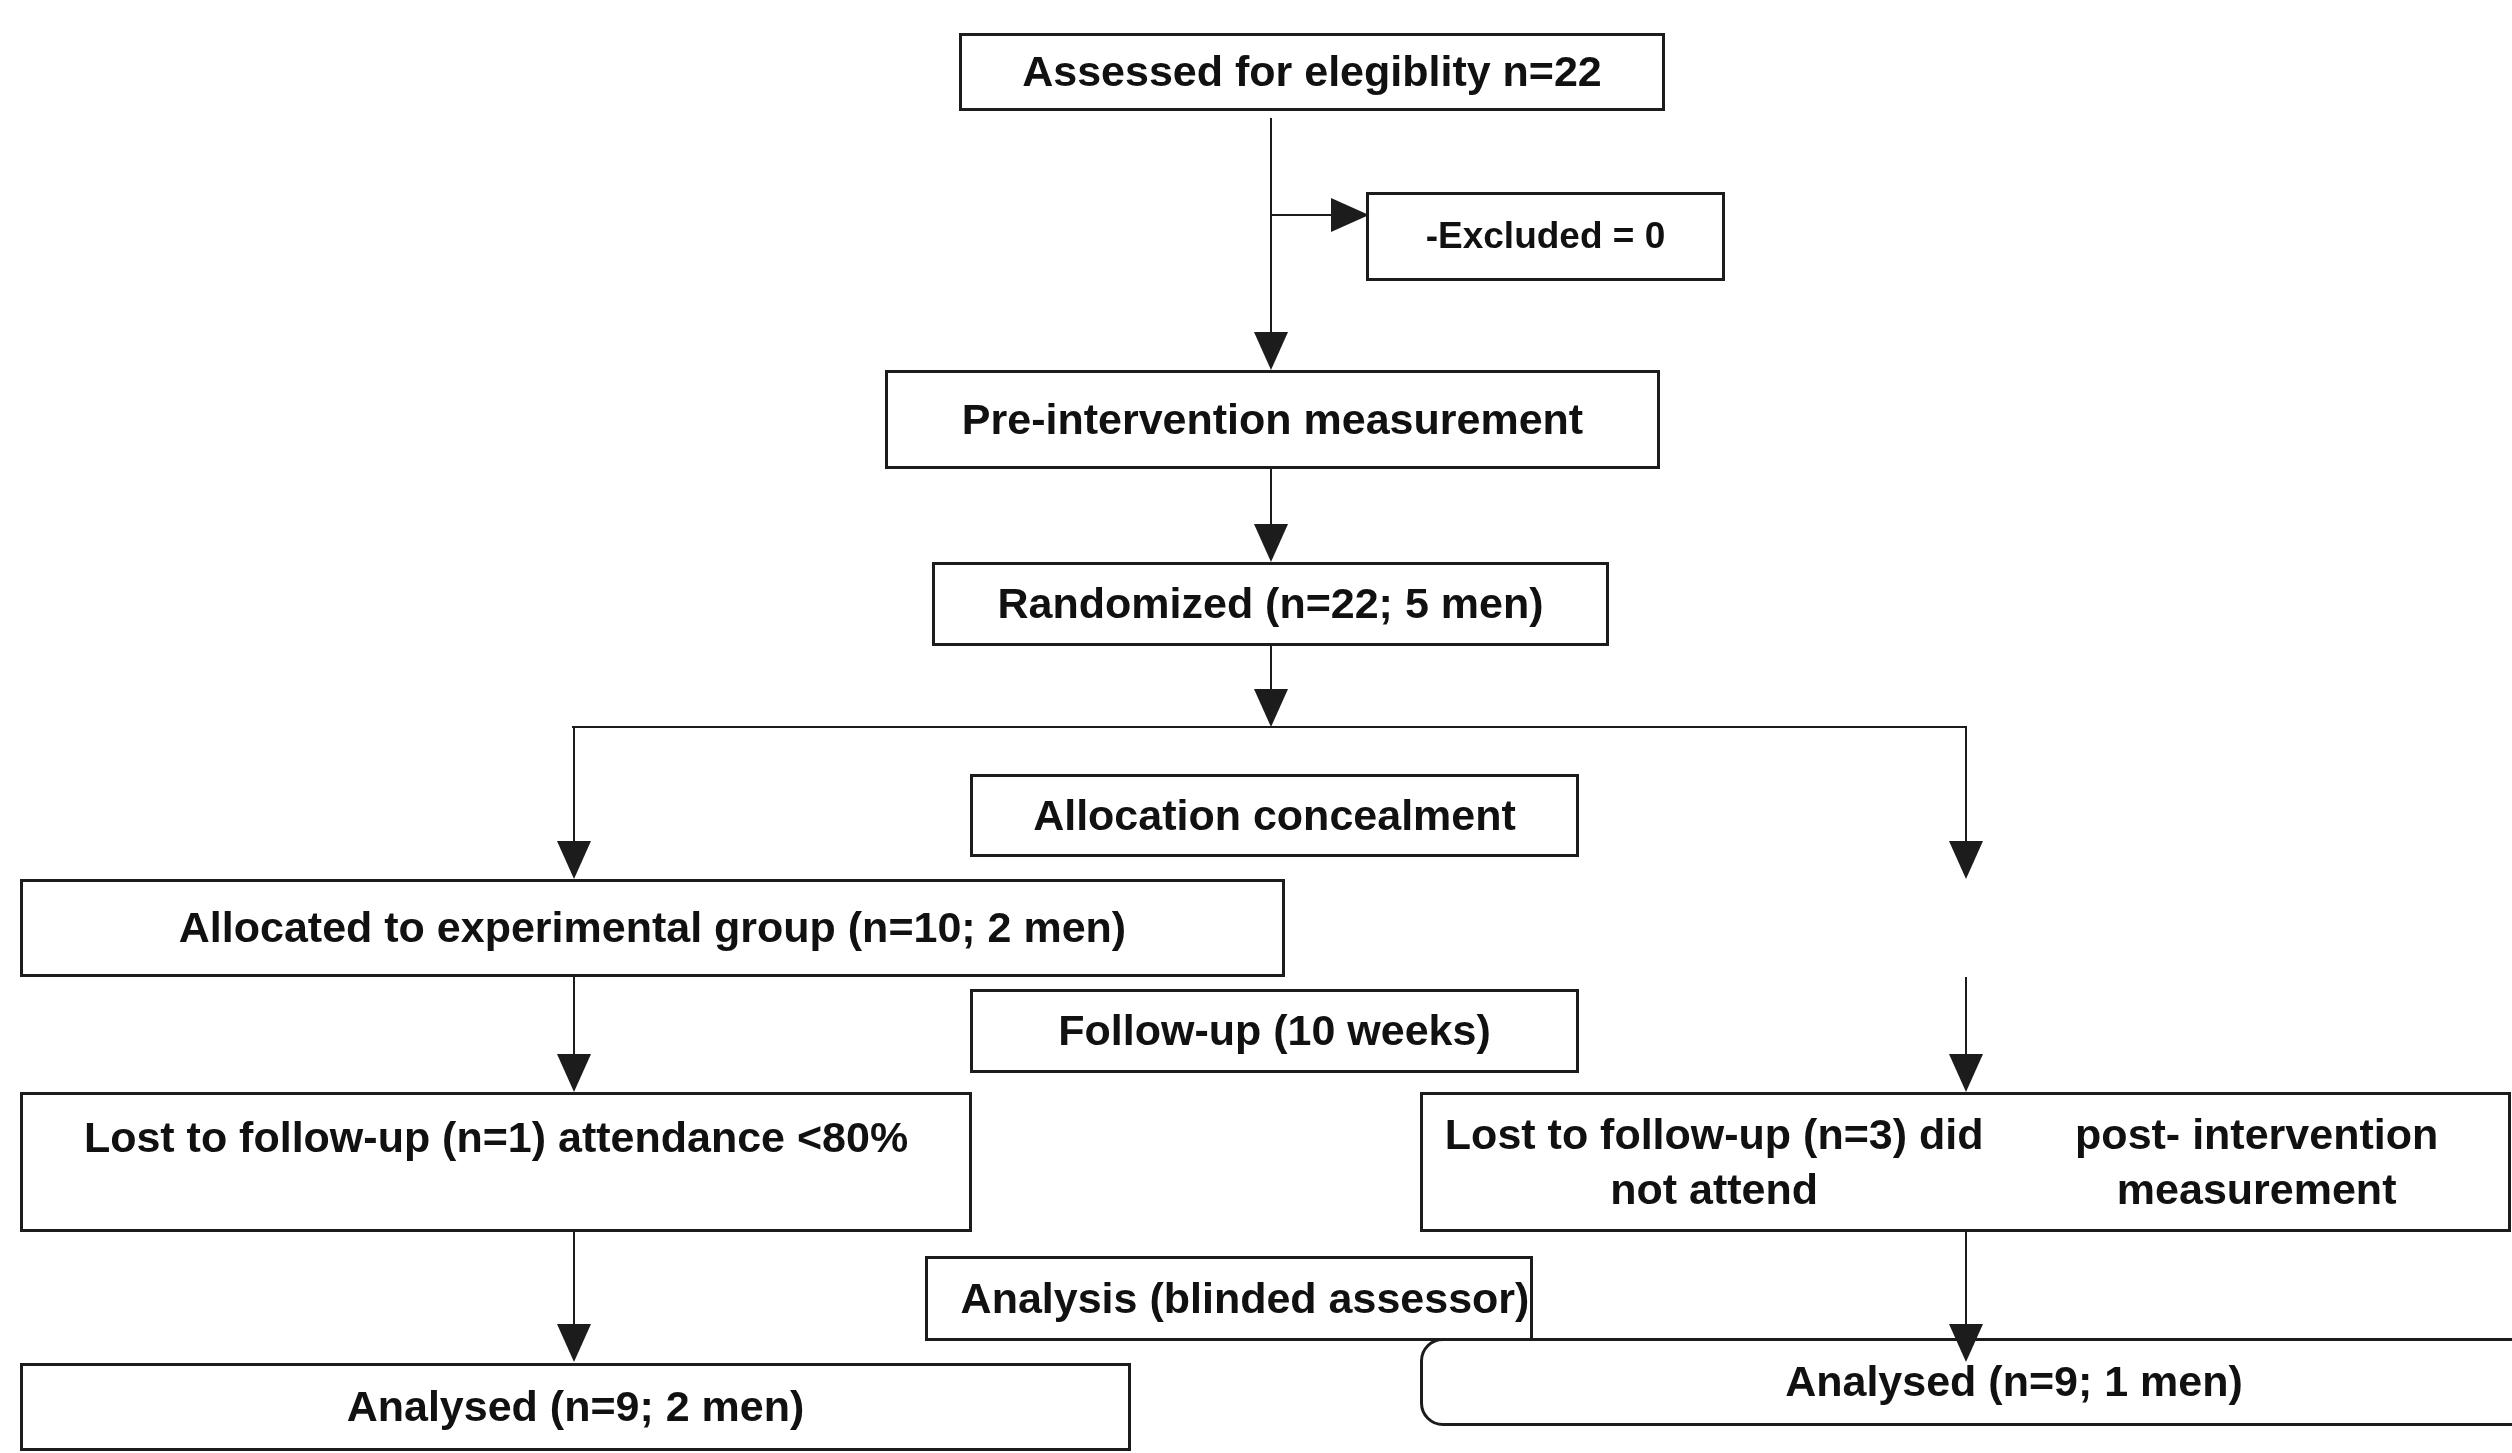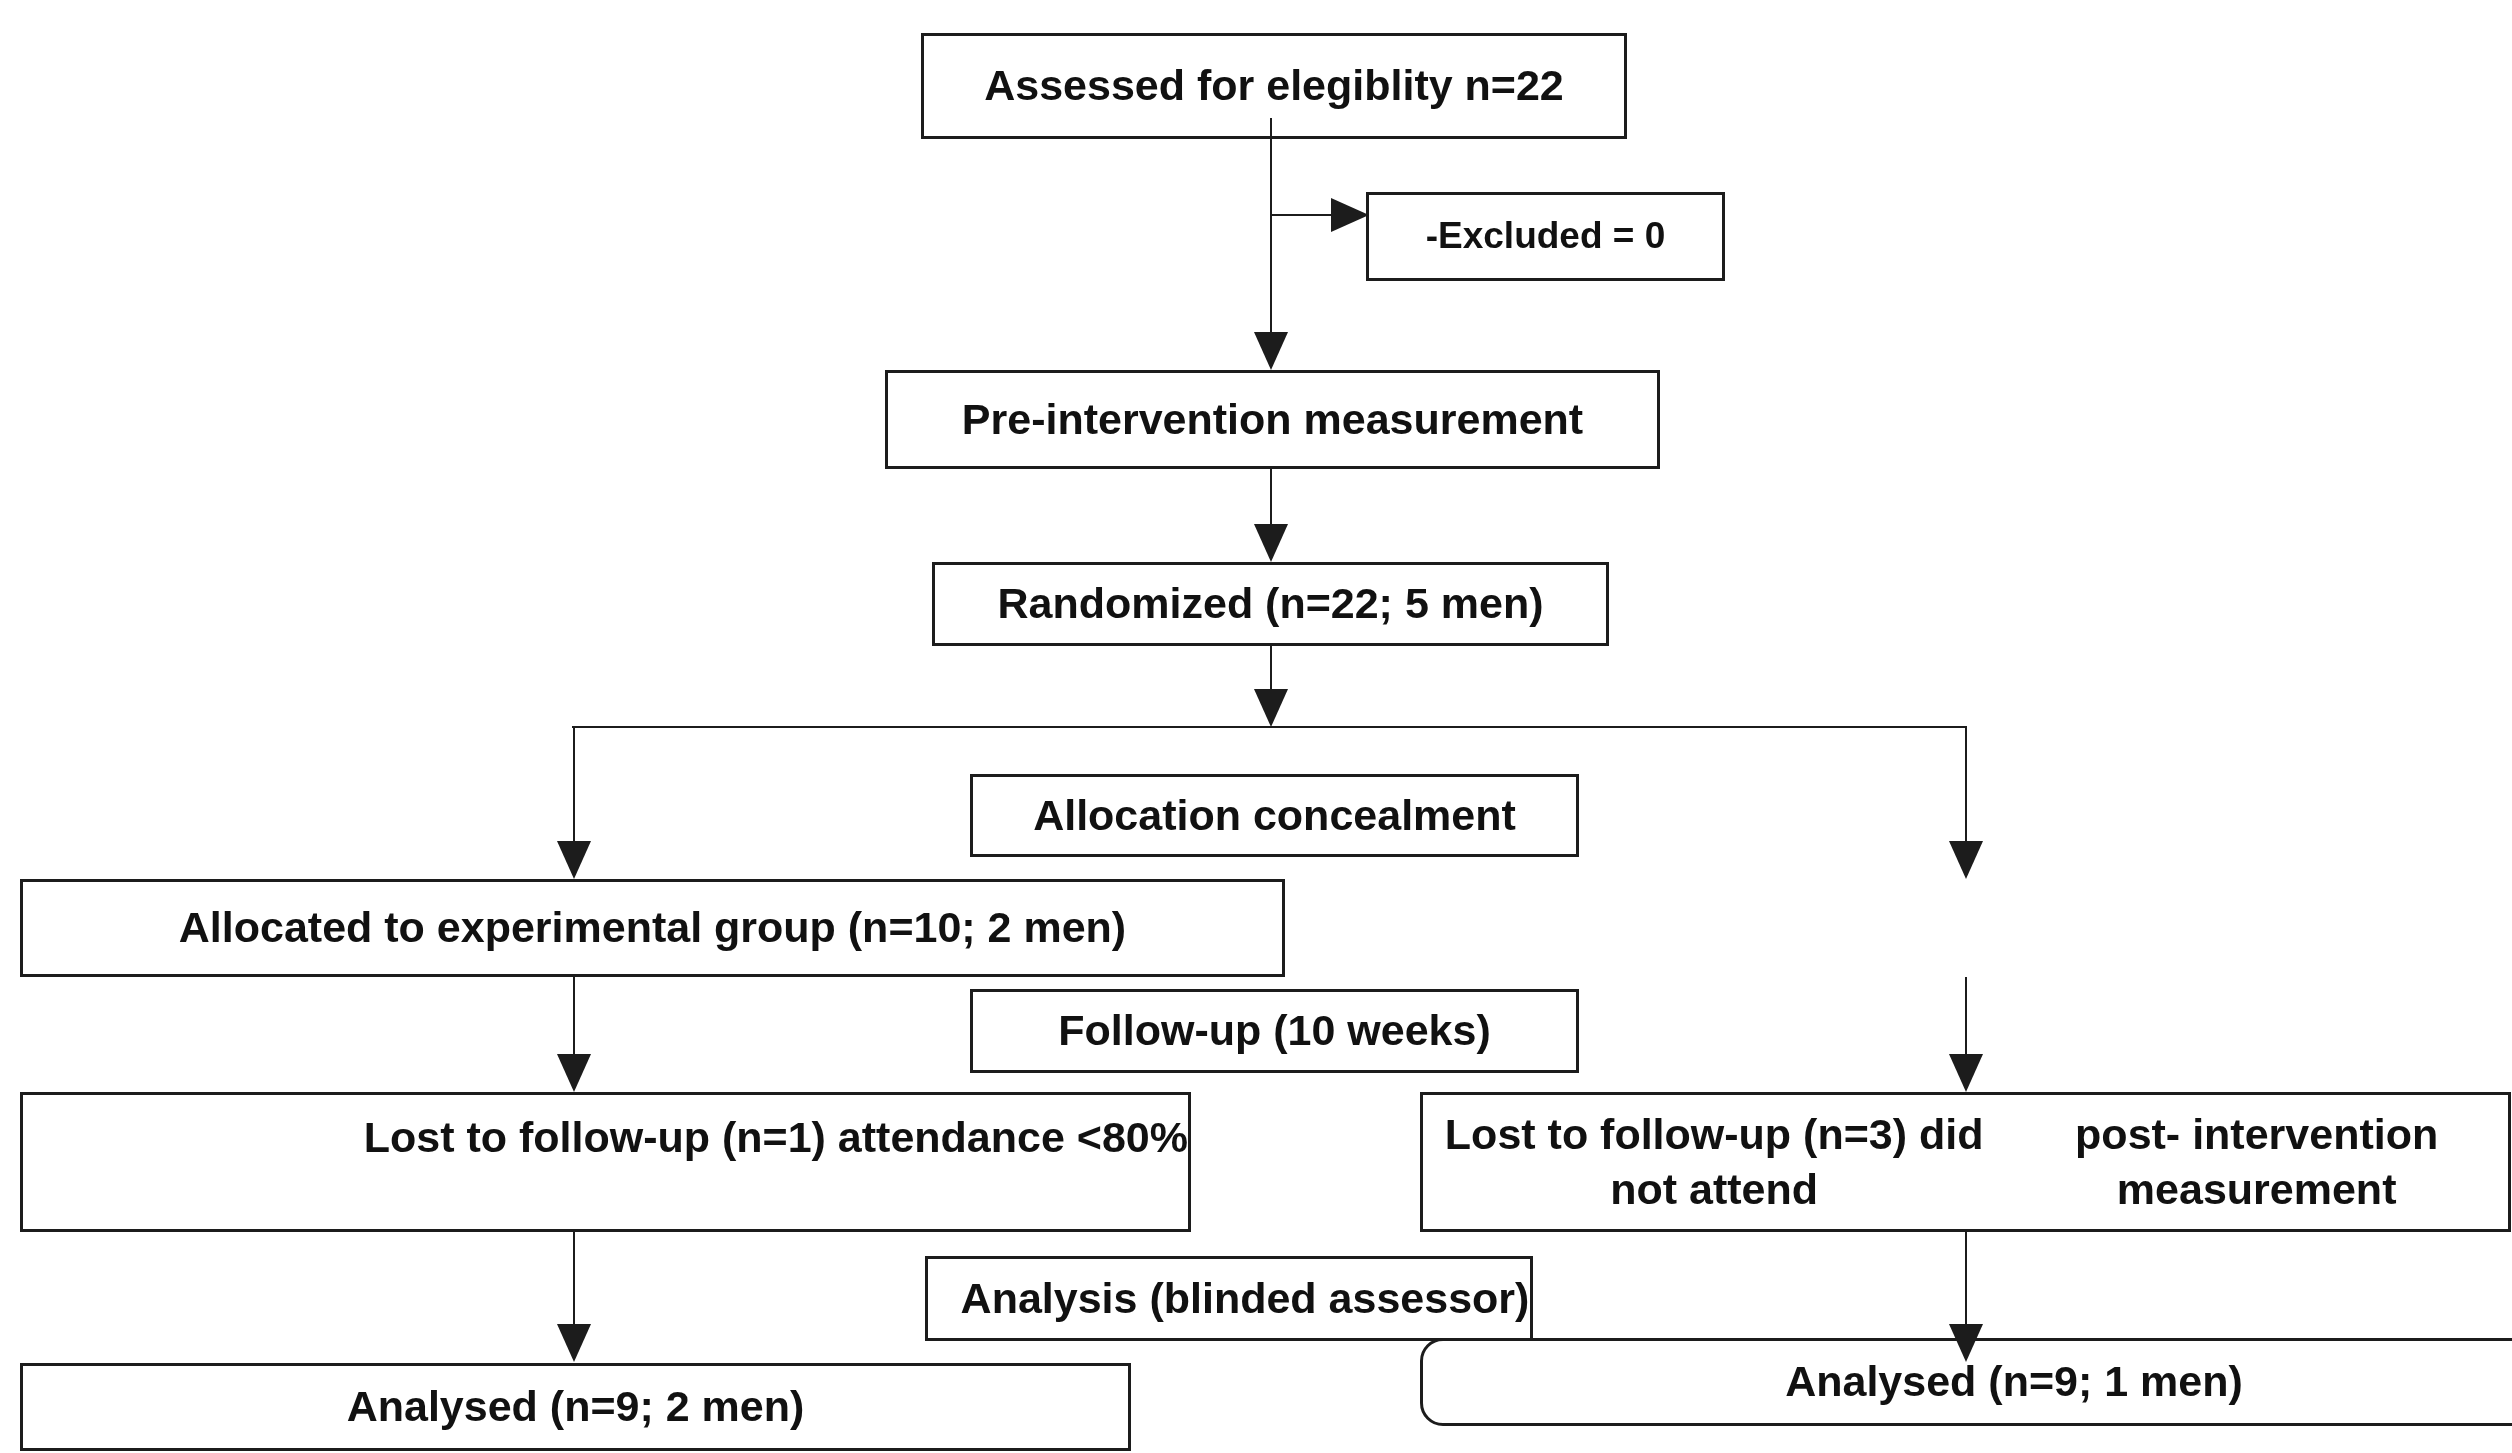--- a/index.html
+++ b/index.html
@@ -65,7 +65,7 @@
 
 <div class="canvas">
 
-  <div class="box" style="left:921px; top:33px; width:706px; height:106px;">
+  <div class="box" style="left:959px; top:33px; width:706px; height:78px;">
     <span>Assessed for elegiblity n=22</span>
   </div>
 

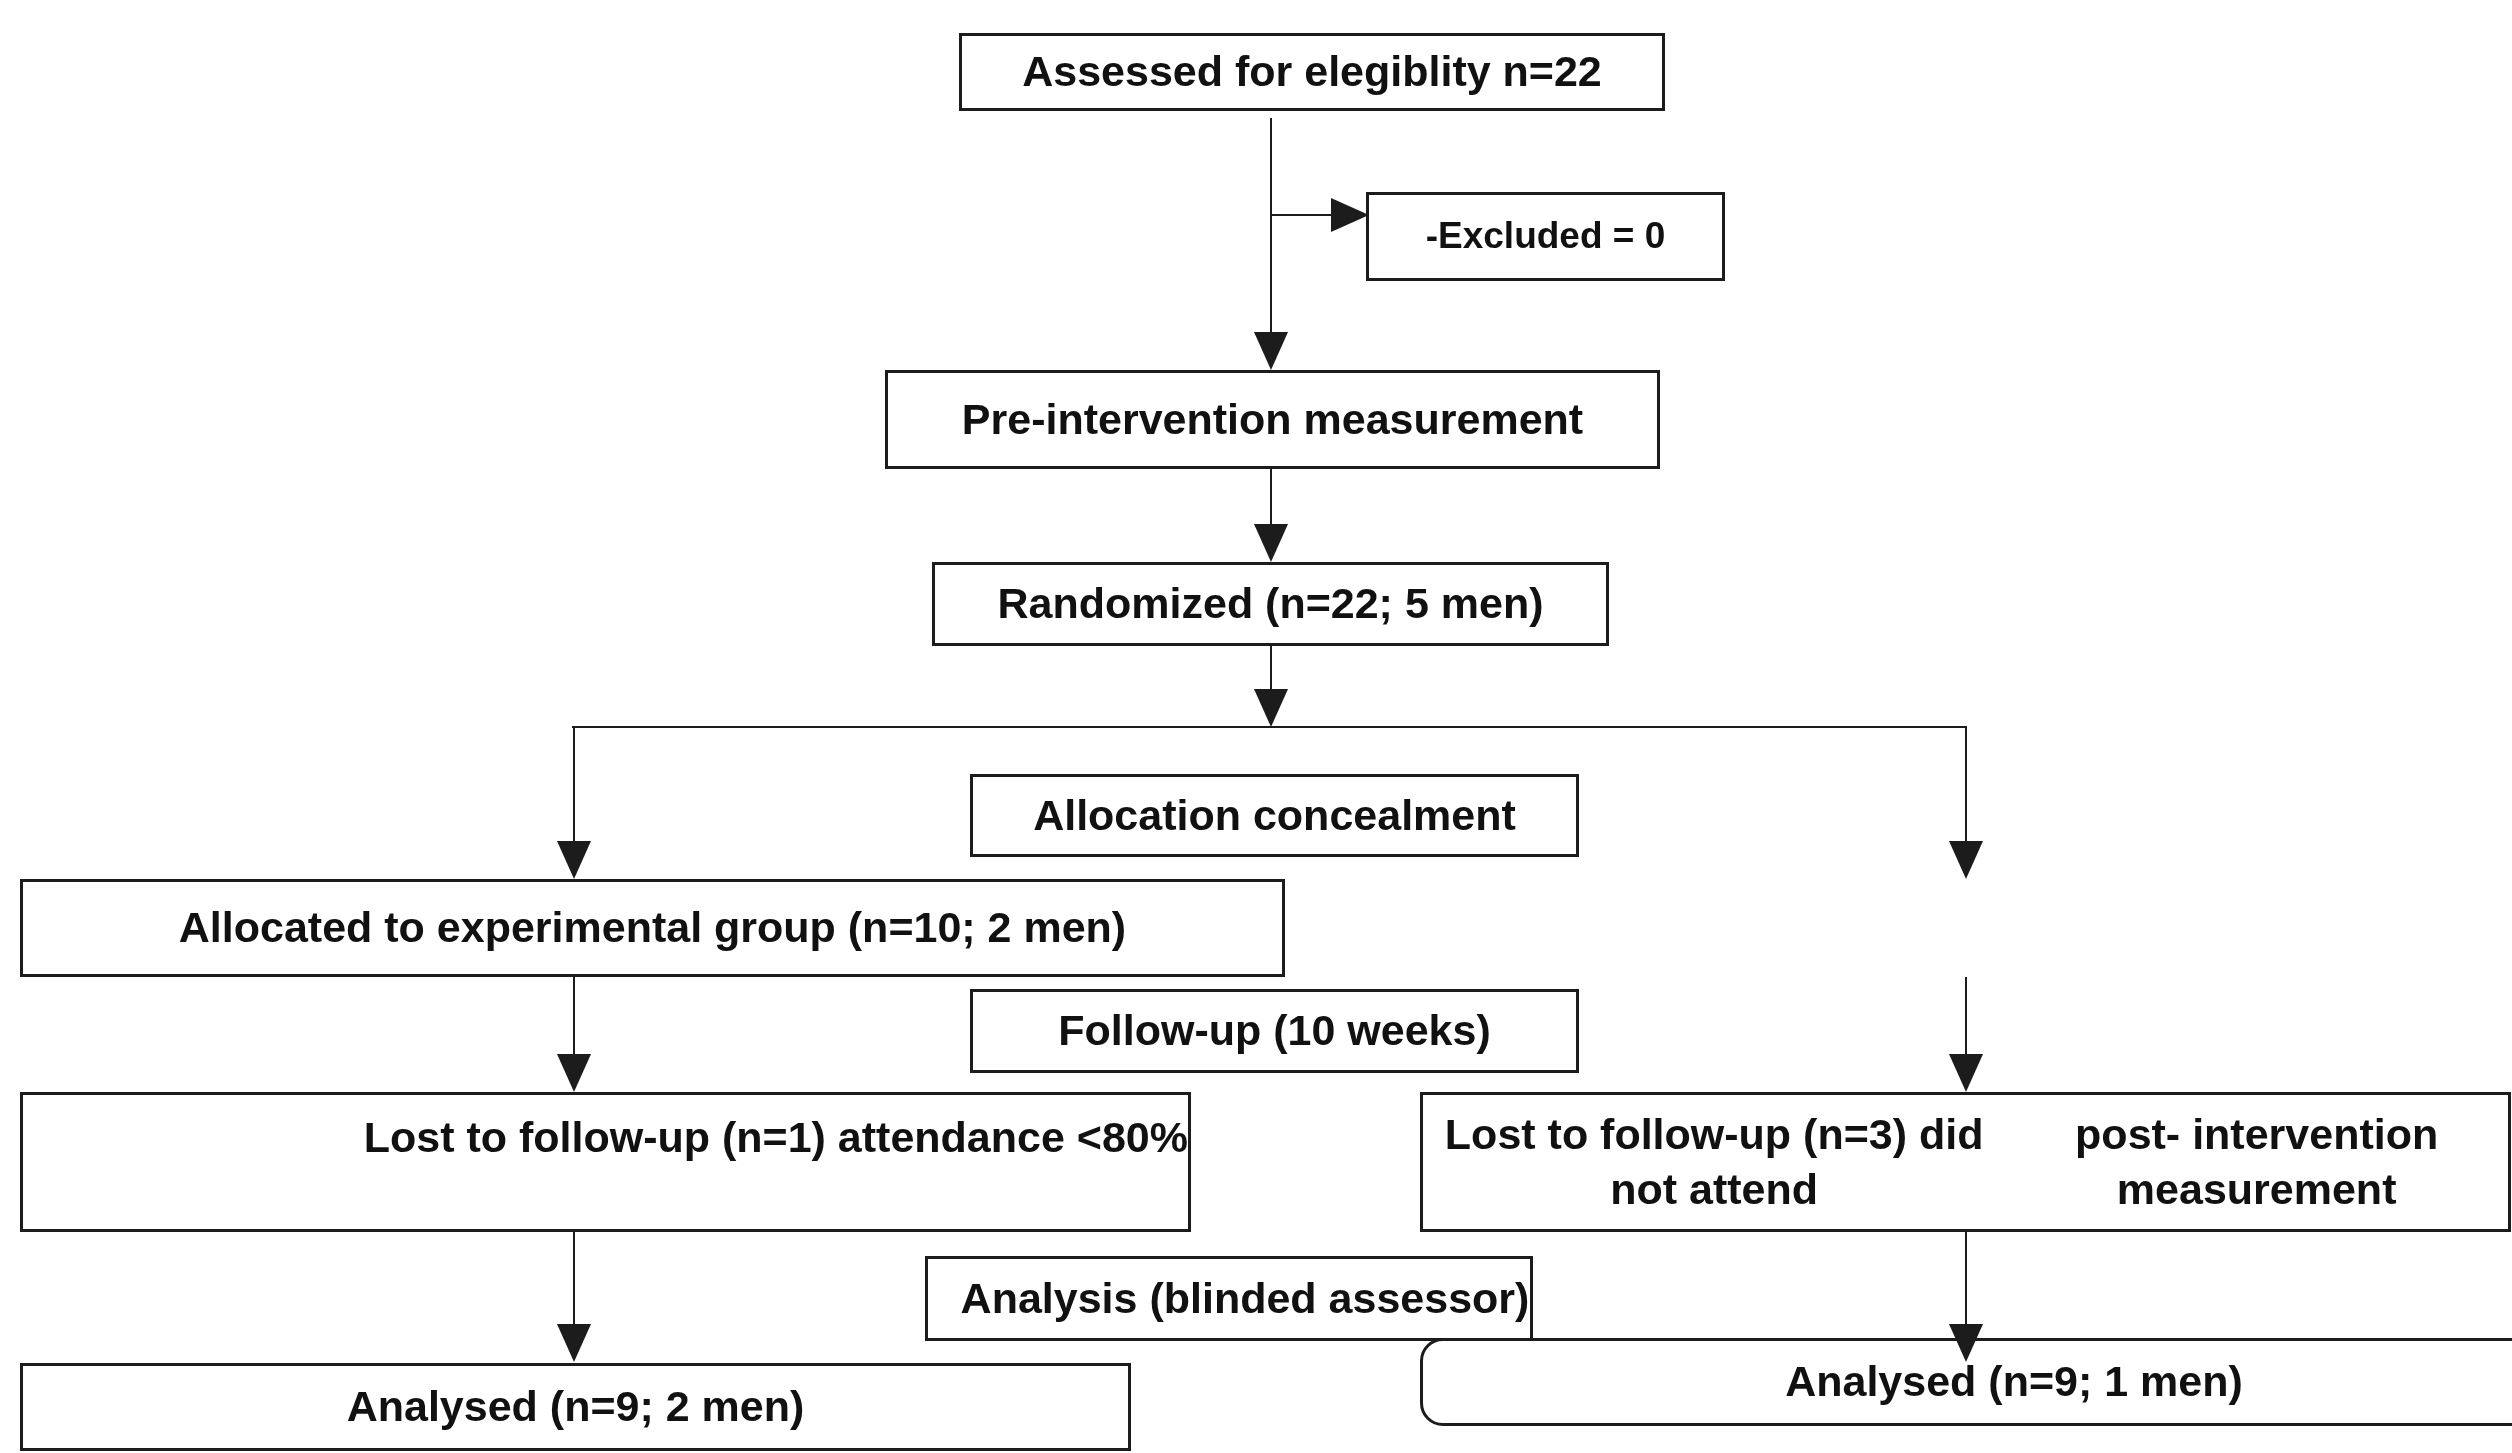--- a/index.html
+++ b/index.html
@@ -94,7 +94,7 @@
     <span>Follow-up (10 weeks)</span>
   </div>
 
-  <div class="box top-align" style="left:20px; top:1092px; width:1171px; height:140px;justify-content:flex-end;">
+  <div class="box top-align" style="left:20px; top:1092px; width:952px; height:140px;">
     <span>Lost to follow-up (n=1) attendance &lt;80%</span>
   </div>
 

